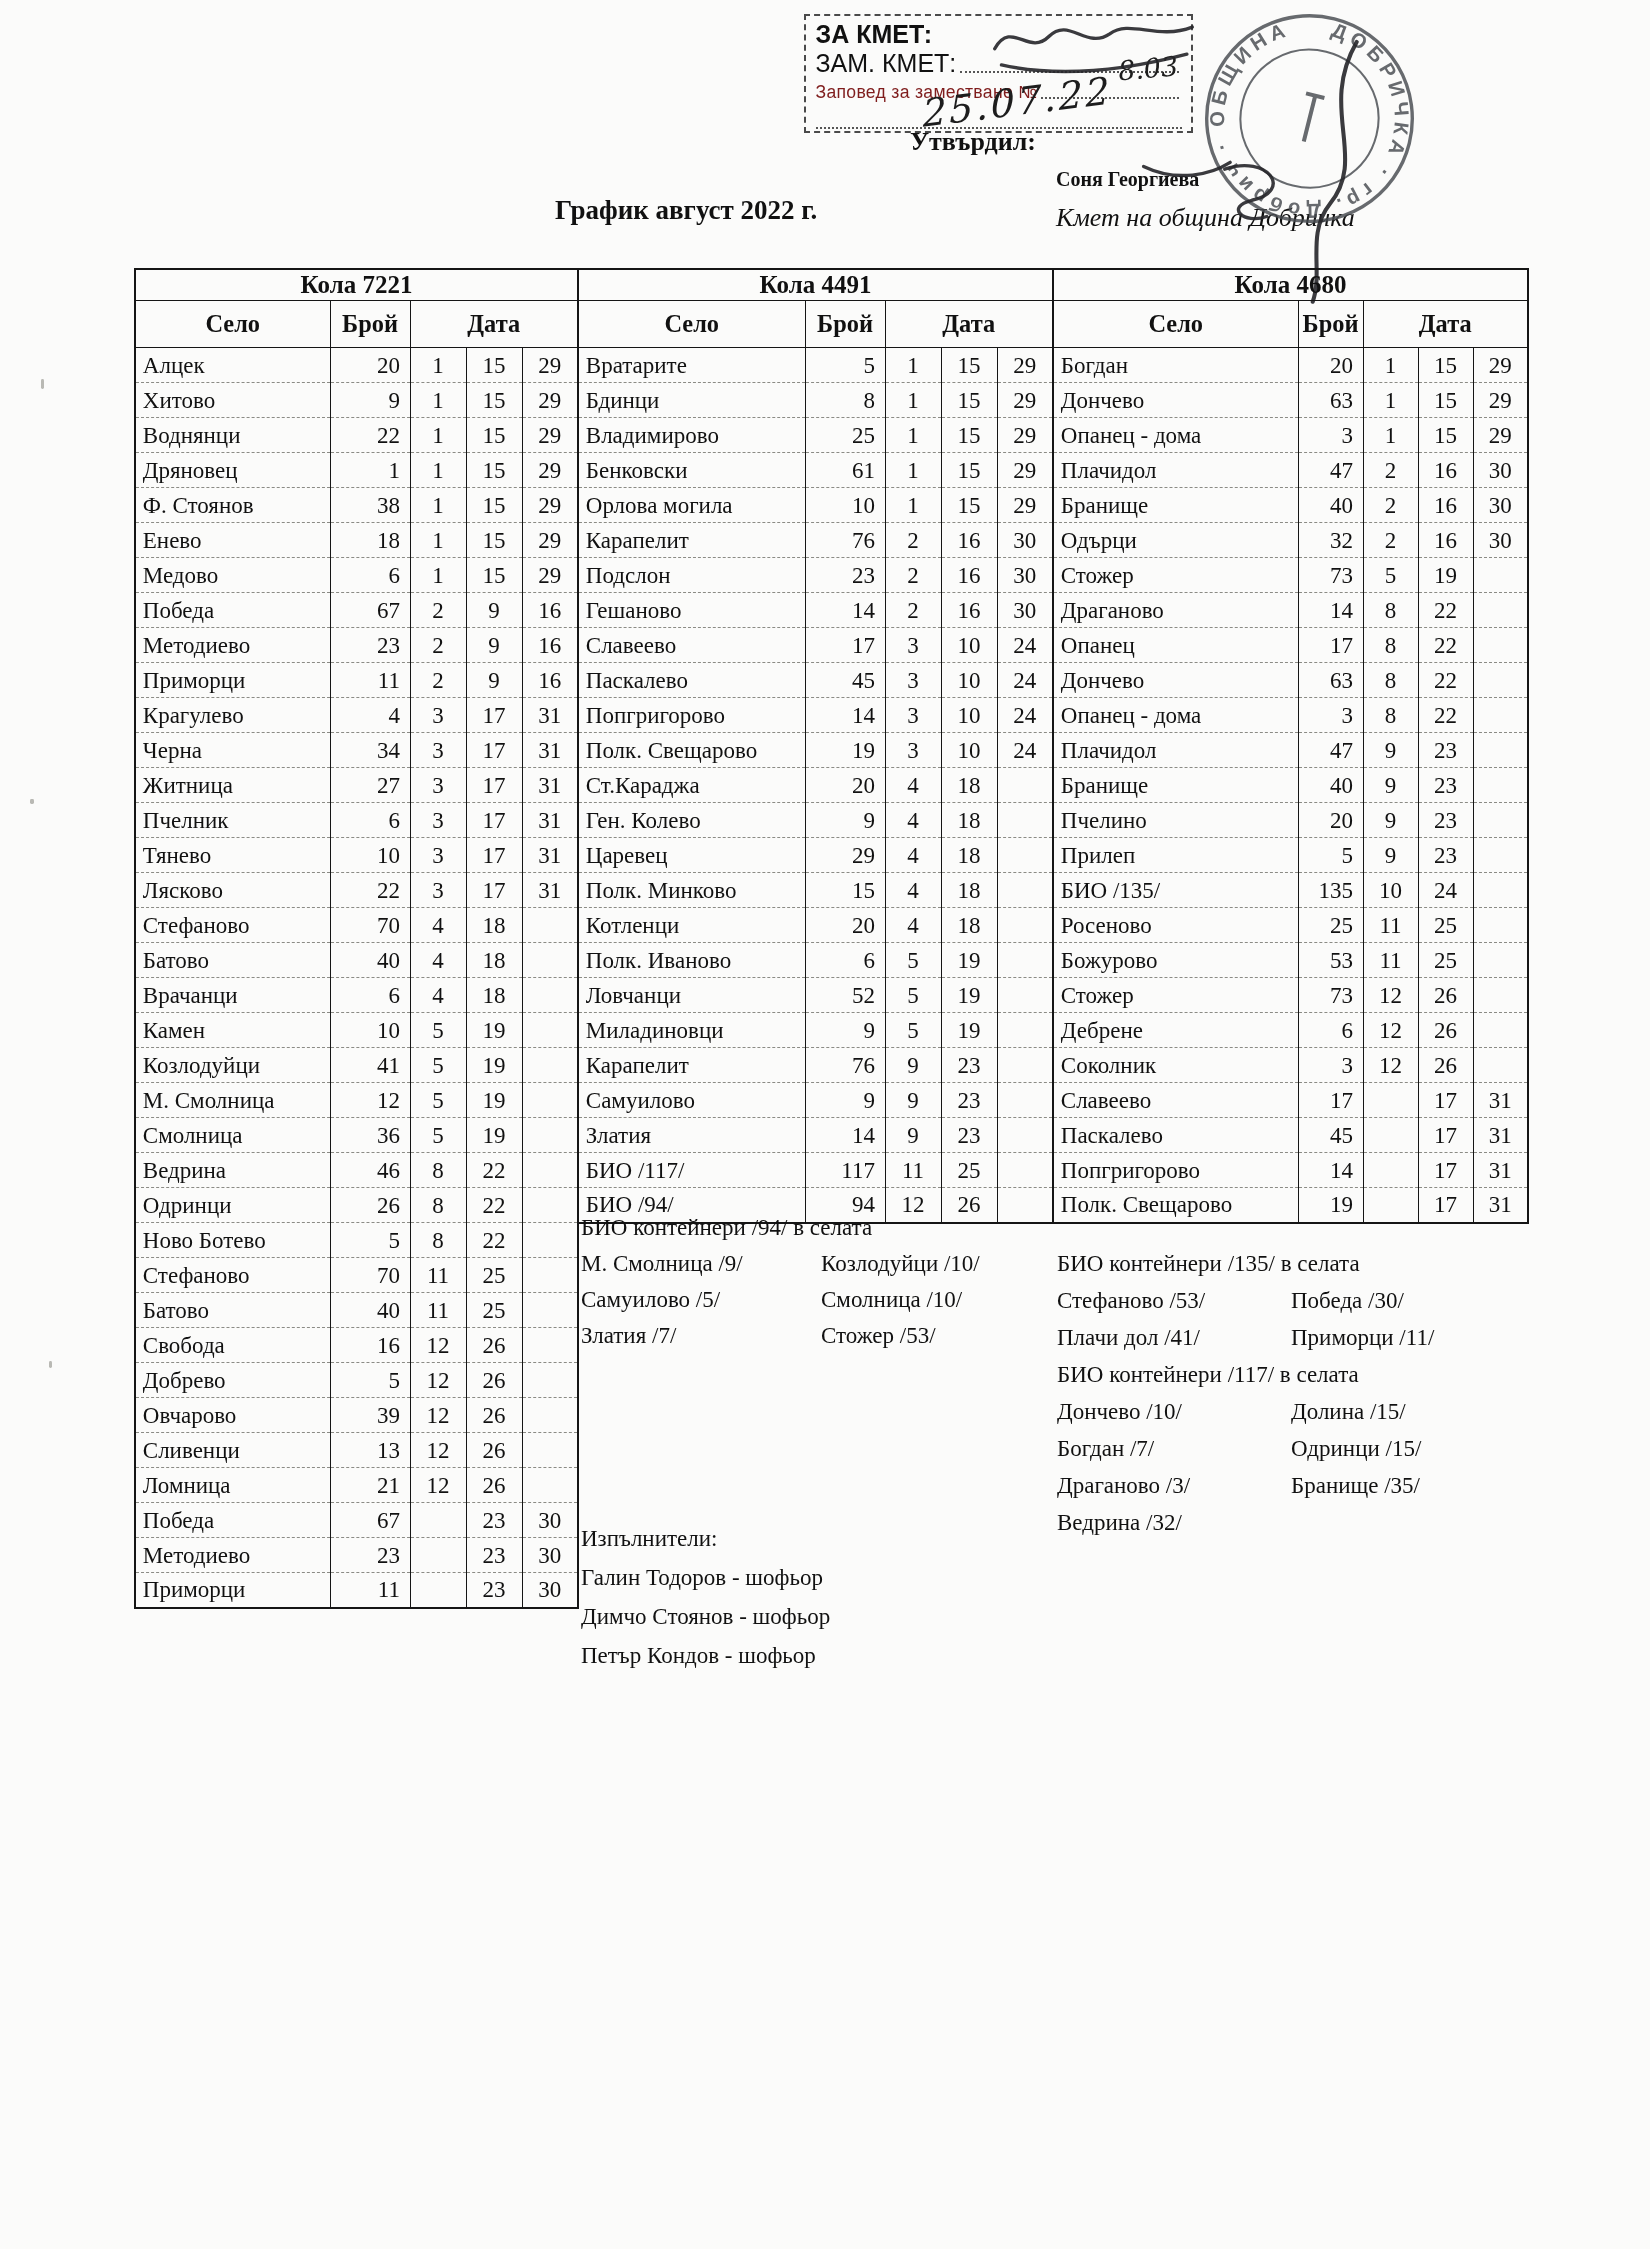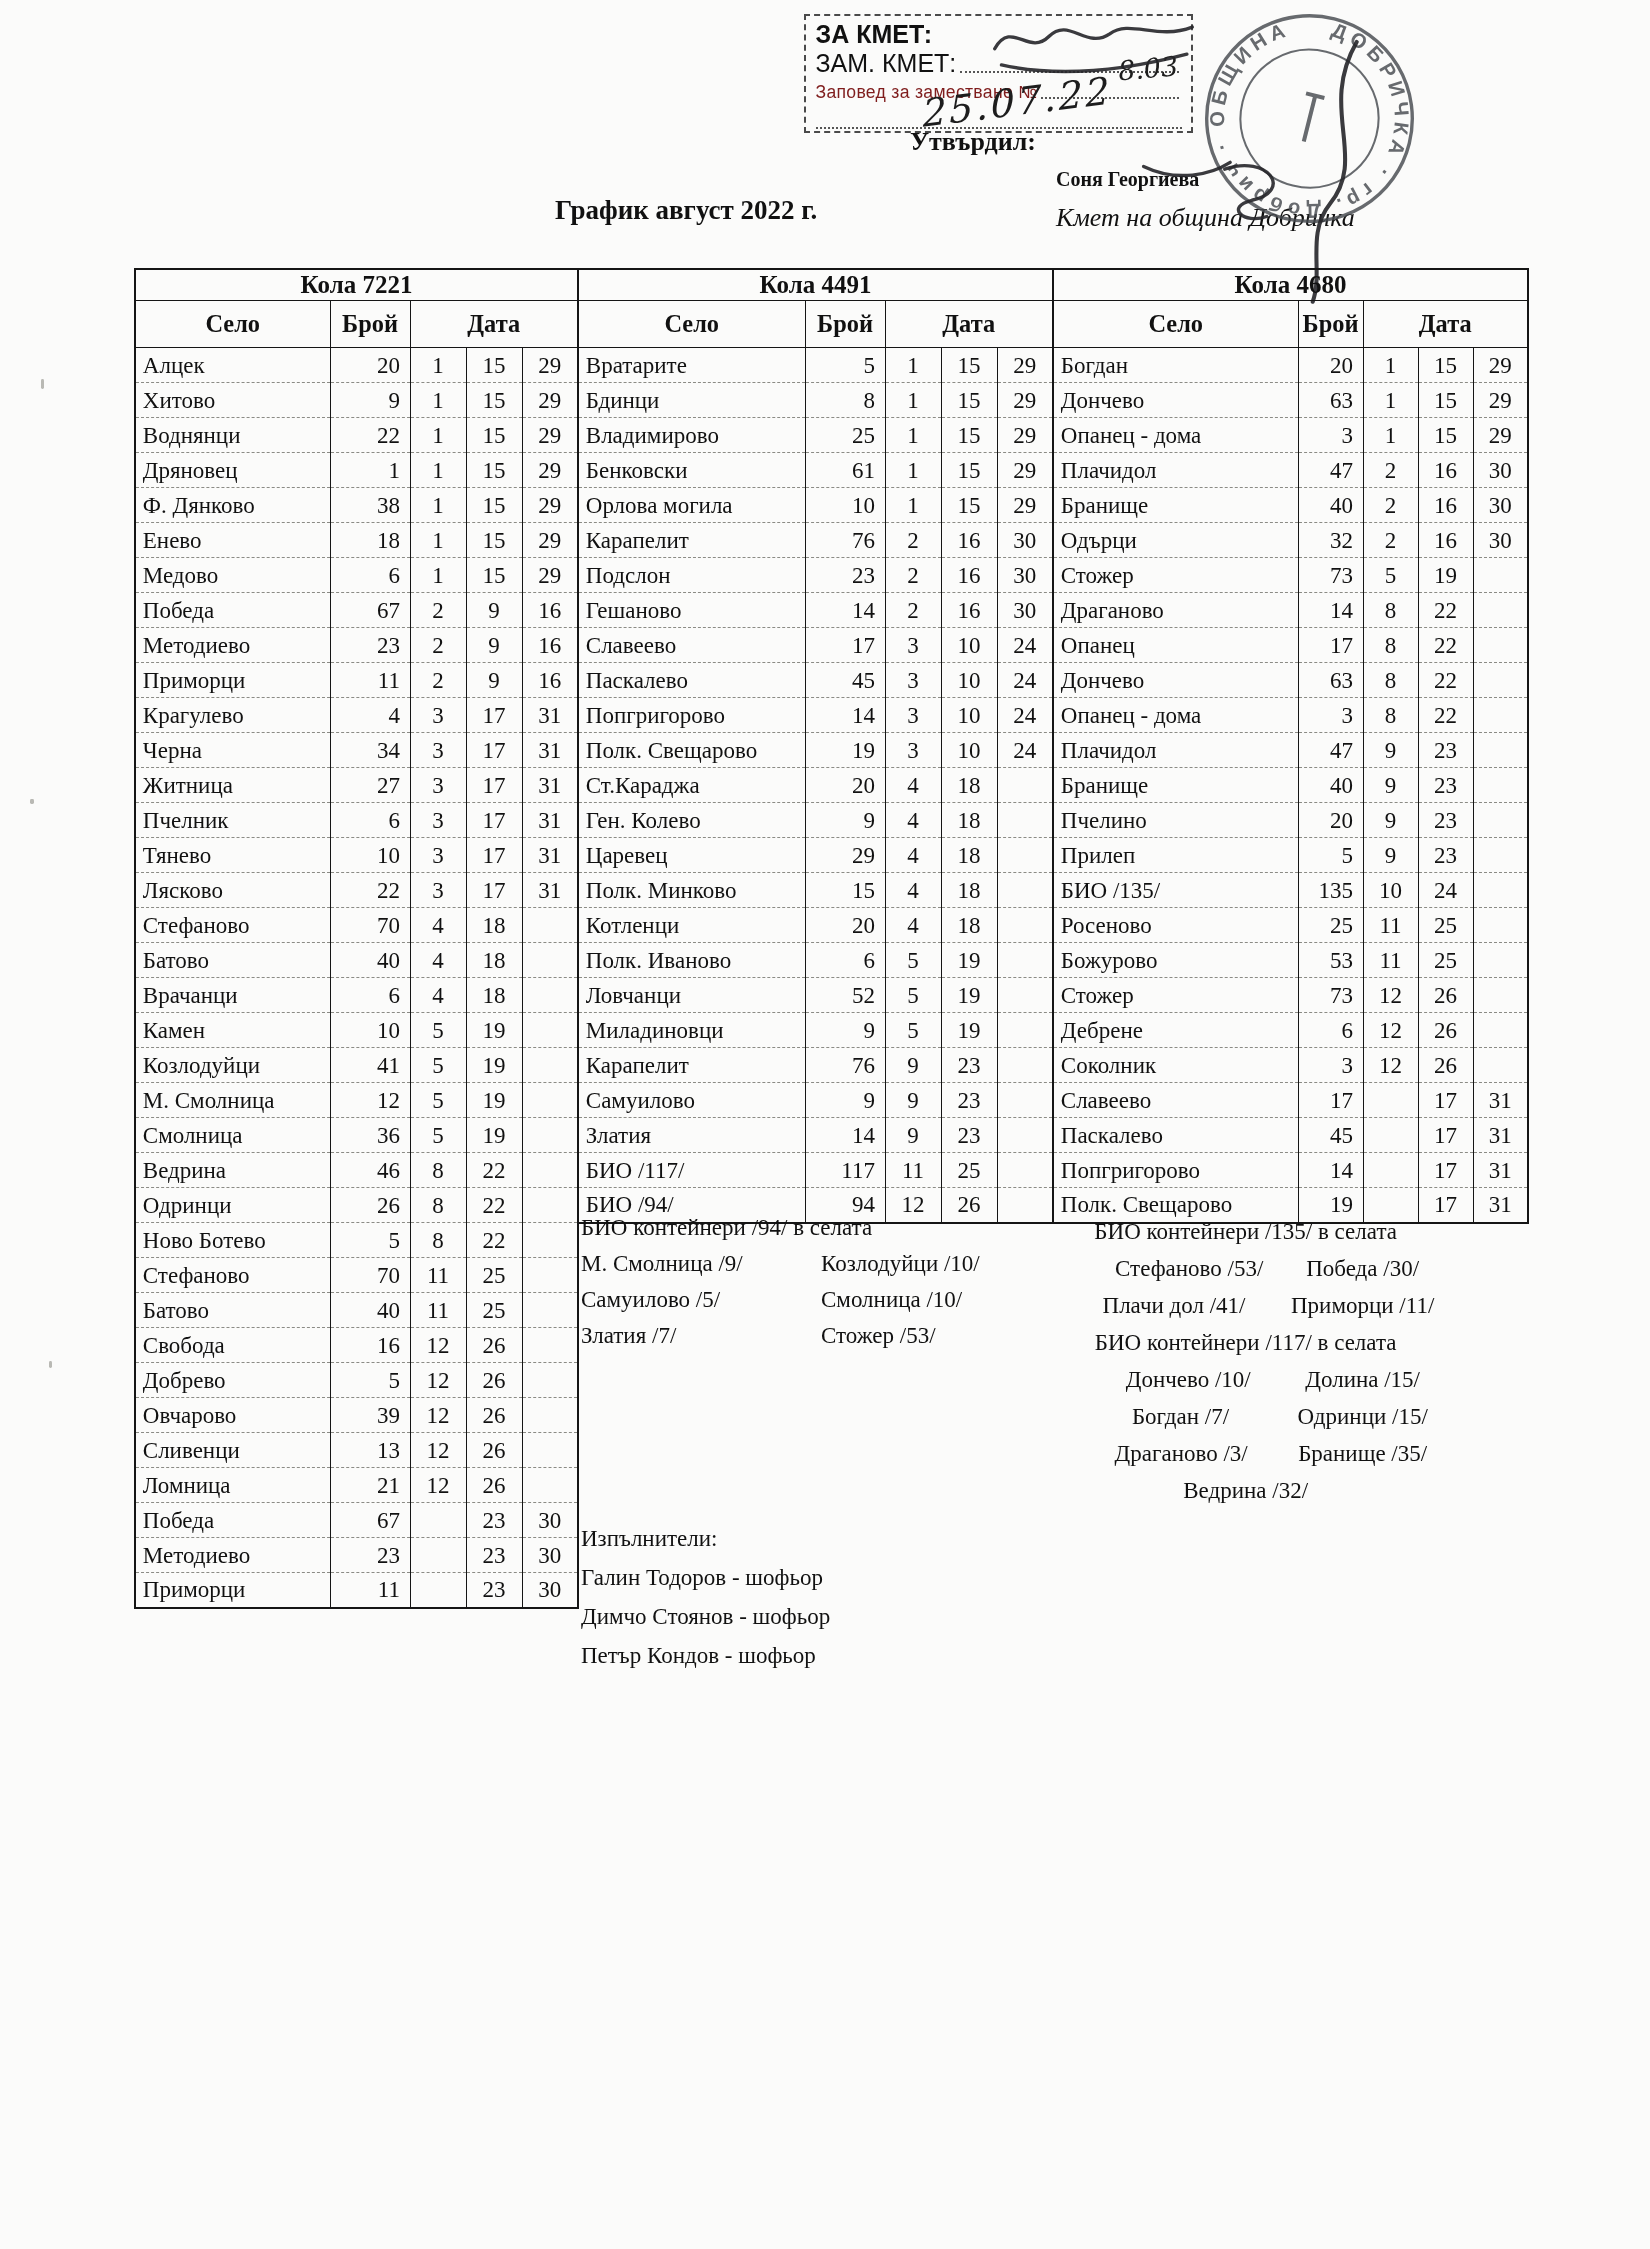--- a/index.html
+++ b/index.html
@@ -153,7 +153,7 @@
             <td class="d">29</td>
           </tr>
           <tr>
-            <td class="selo">Ф. Дянково</td>
+            <td class="selo">Ф. Стоянов</td>
             <td class="broy">38</td>
             <td class="d">1</td>
             <td class="d">15</td>

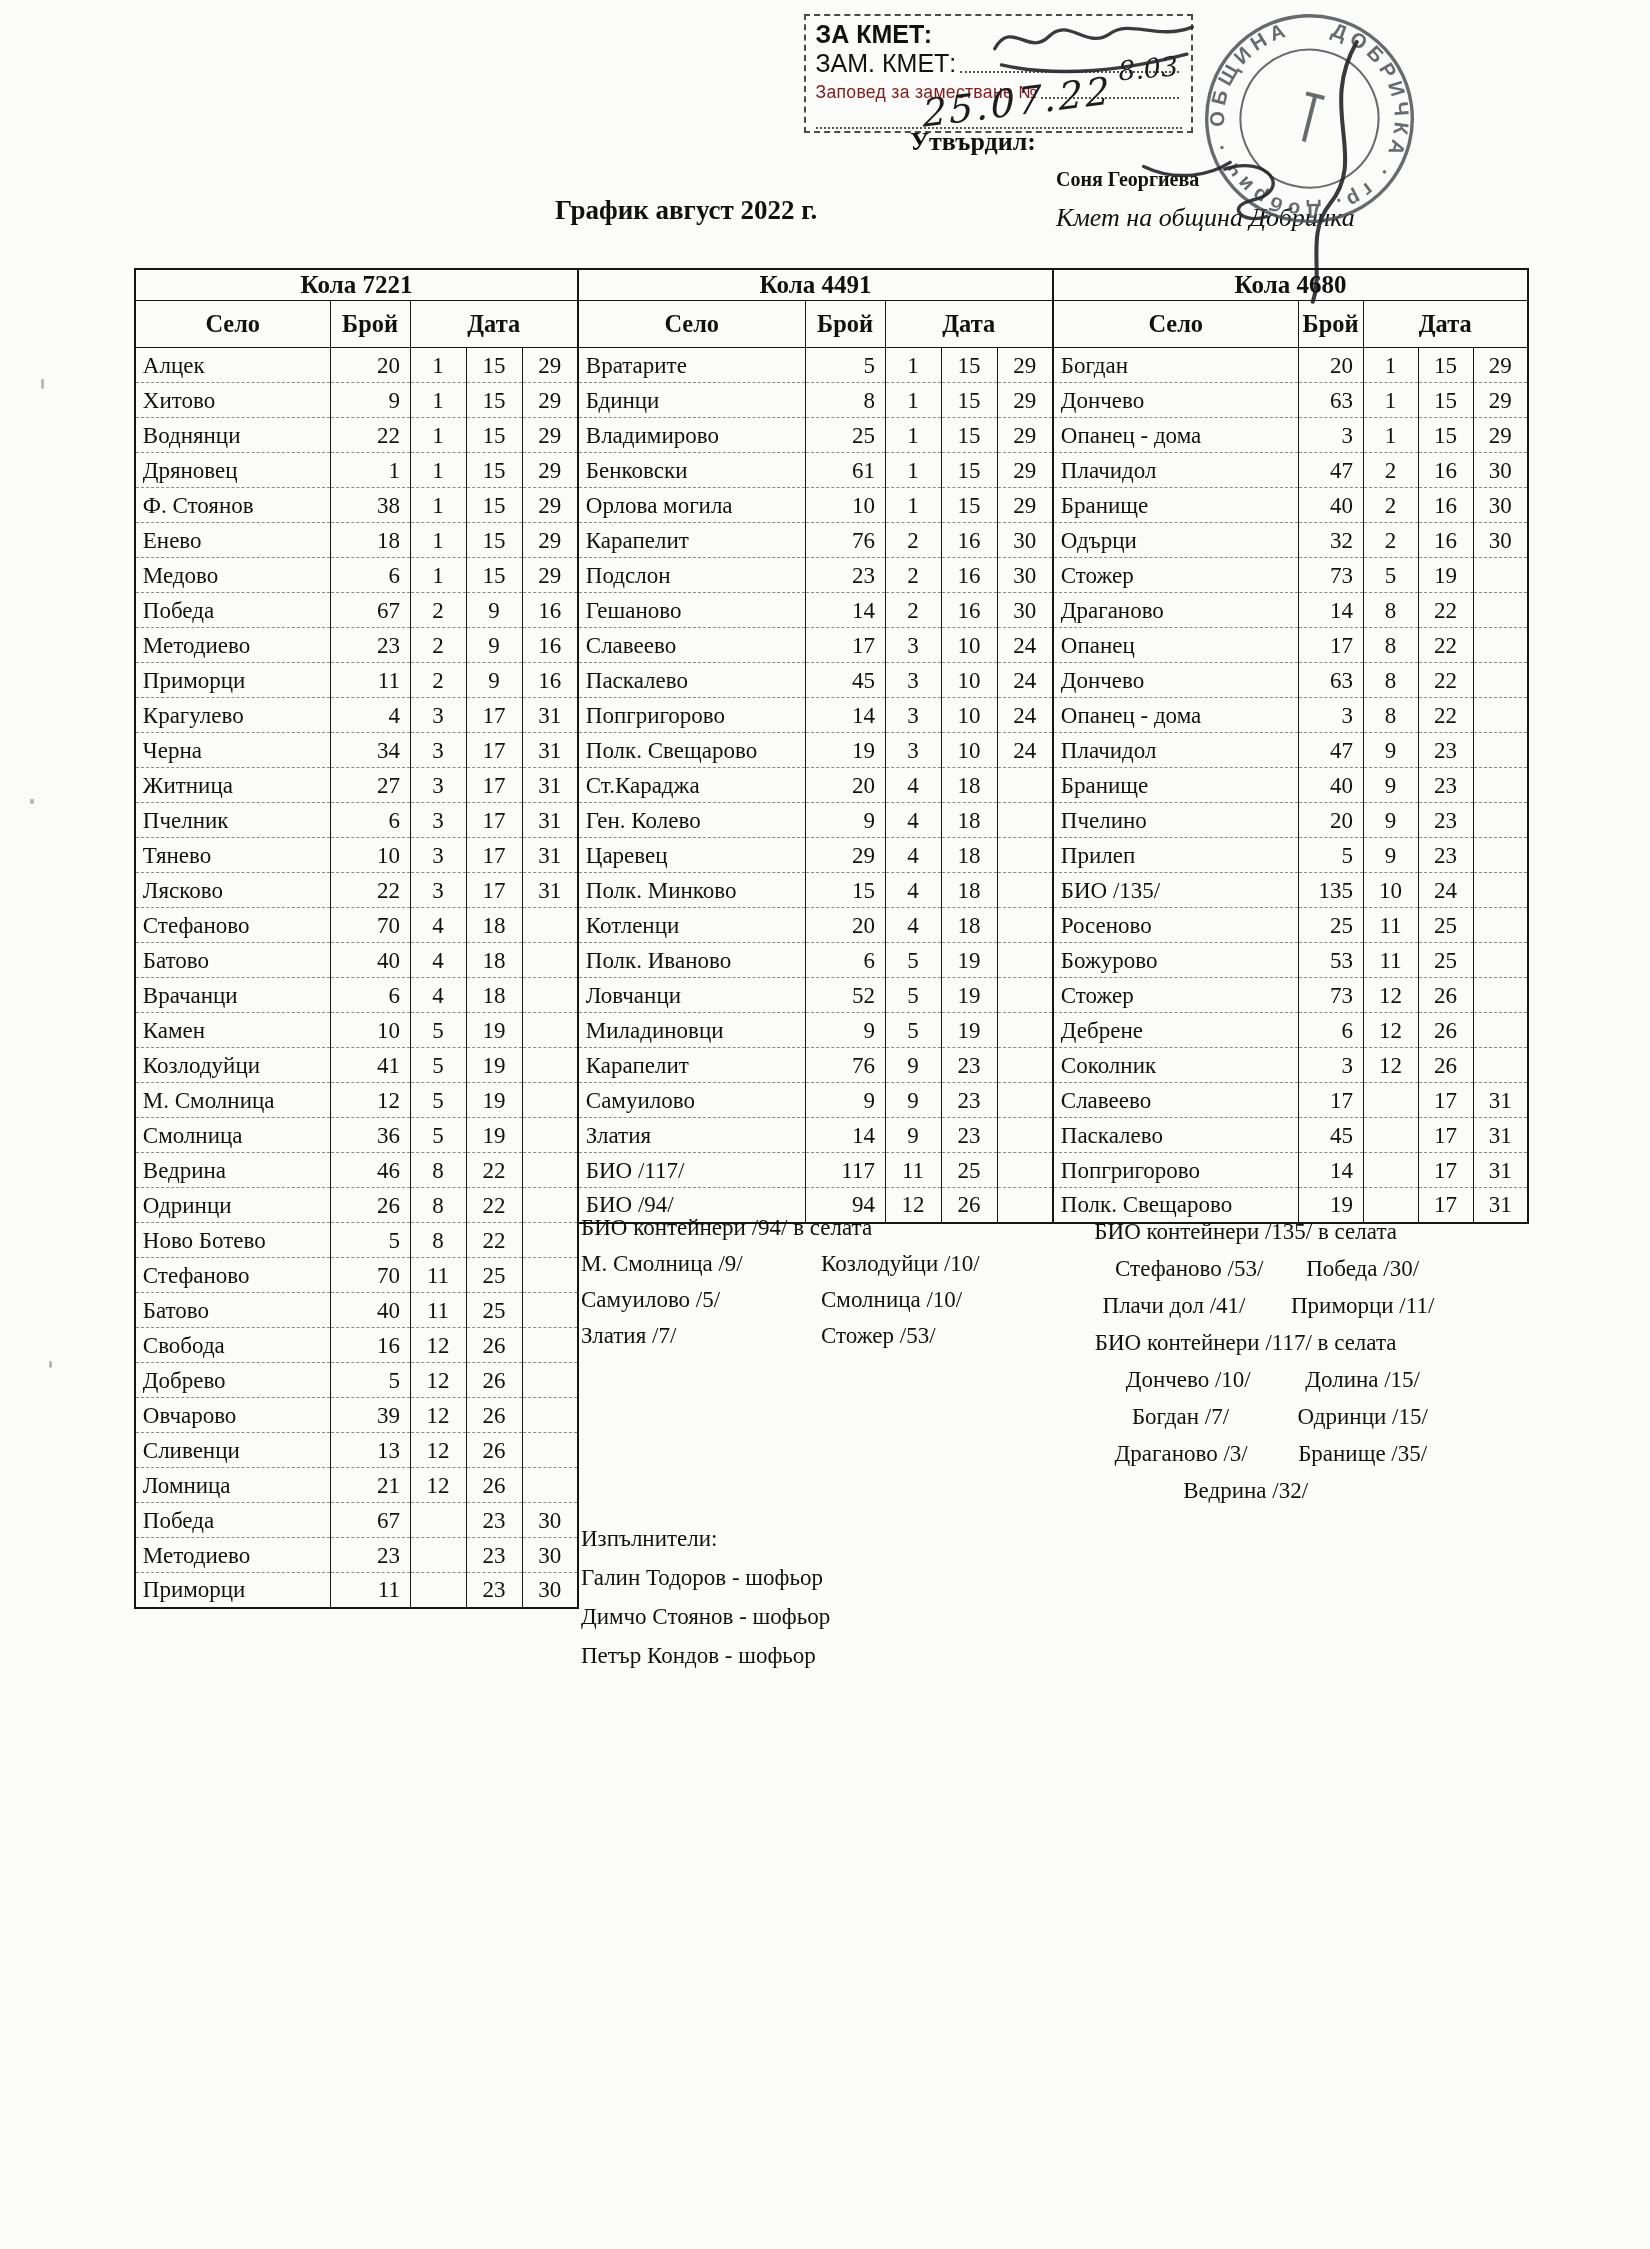--- a/index.html
+++ b/index.html
@@ -48,7 +48,7 @@
   
   .note-line{white-space:nowrap;}
   .notes2{position:absolute;left:581px;top:1210px;font-size:23px;line-height:36px;}
-  .notes3{position:absolute;left:1057px;top:1213px;font-size:23px;line-height:37px;text-align:center;}
+  .notes3{position:absolute;left:1057px;top:1245px;font-size:23px;line-height:37px;}
   .n-left{display:inline-block;width:240px;}
   .n-left3{display:inline-block;width:234px;}
   .executors{position:absolute;left:581px;top:1519px;font-size:23px;line-height:39px;}

